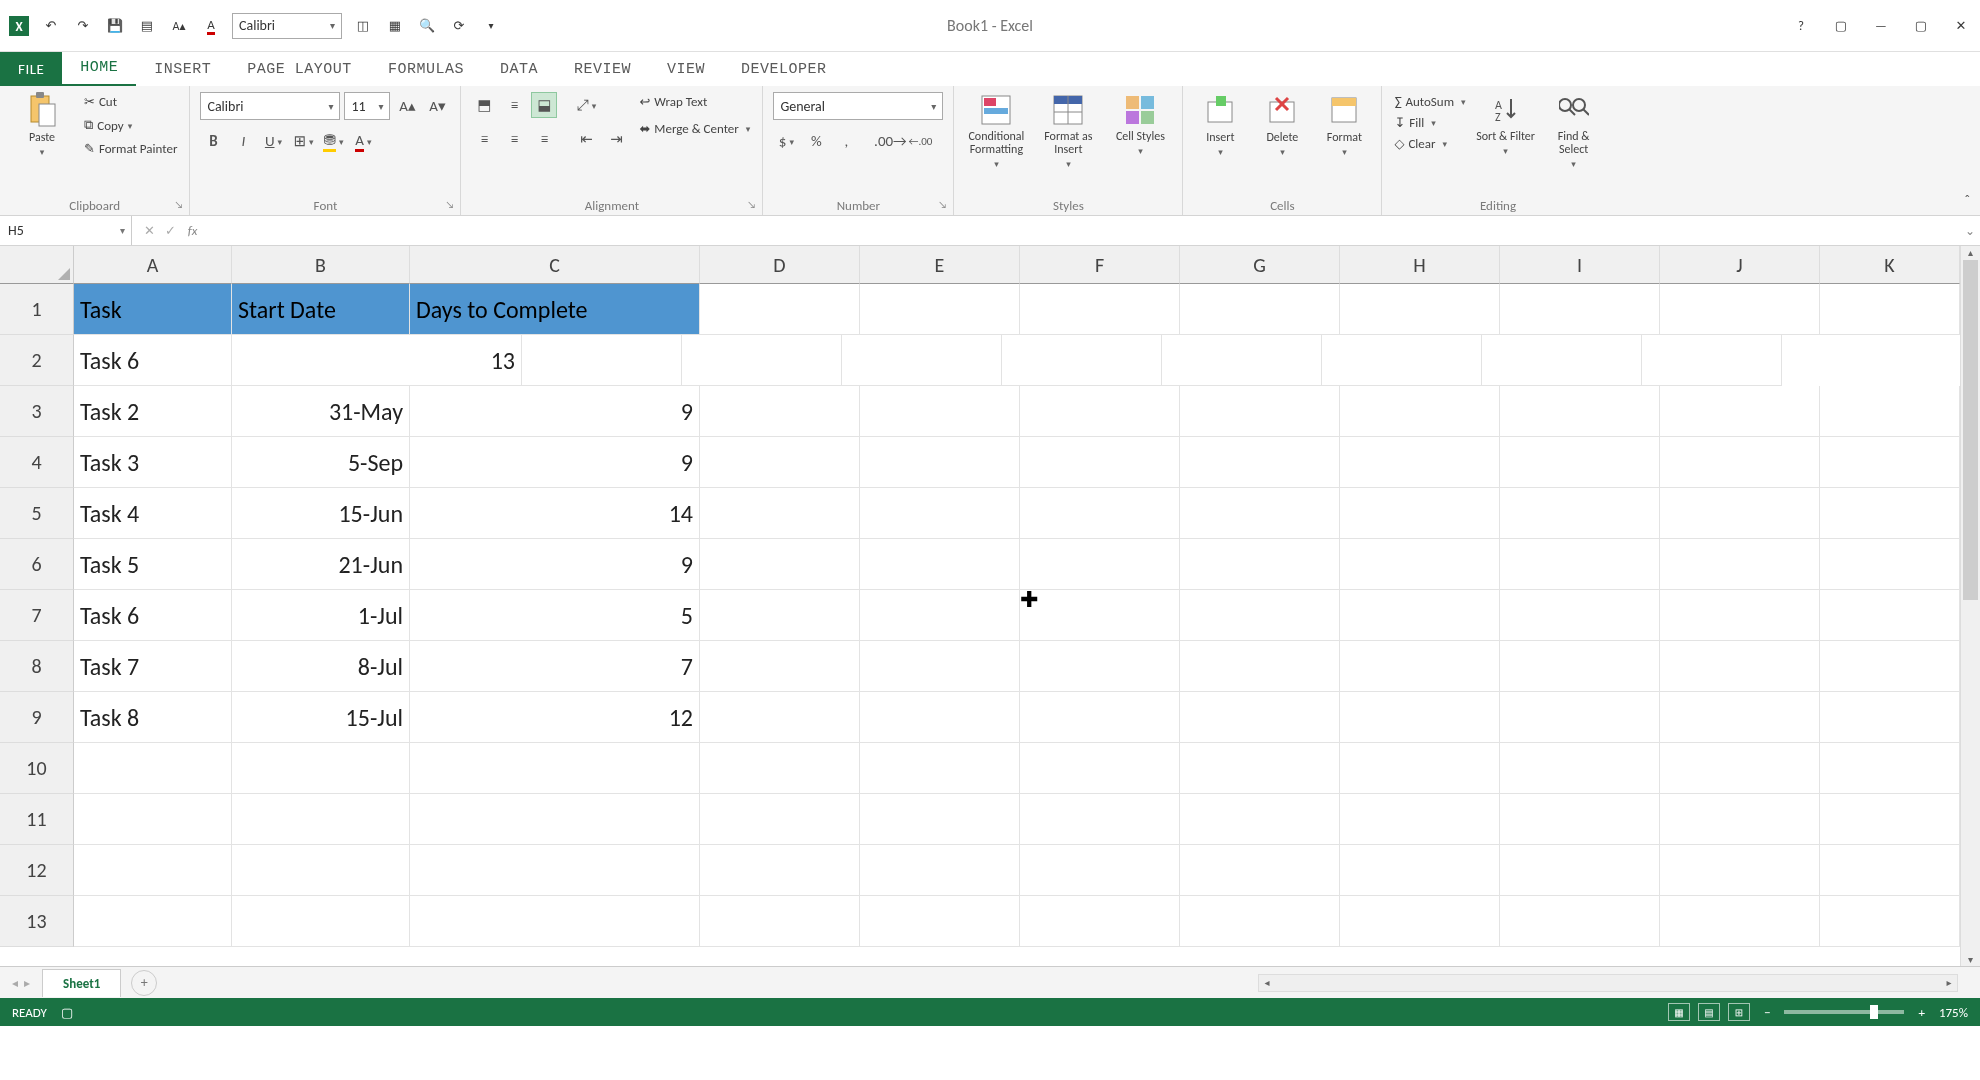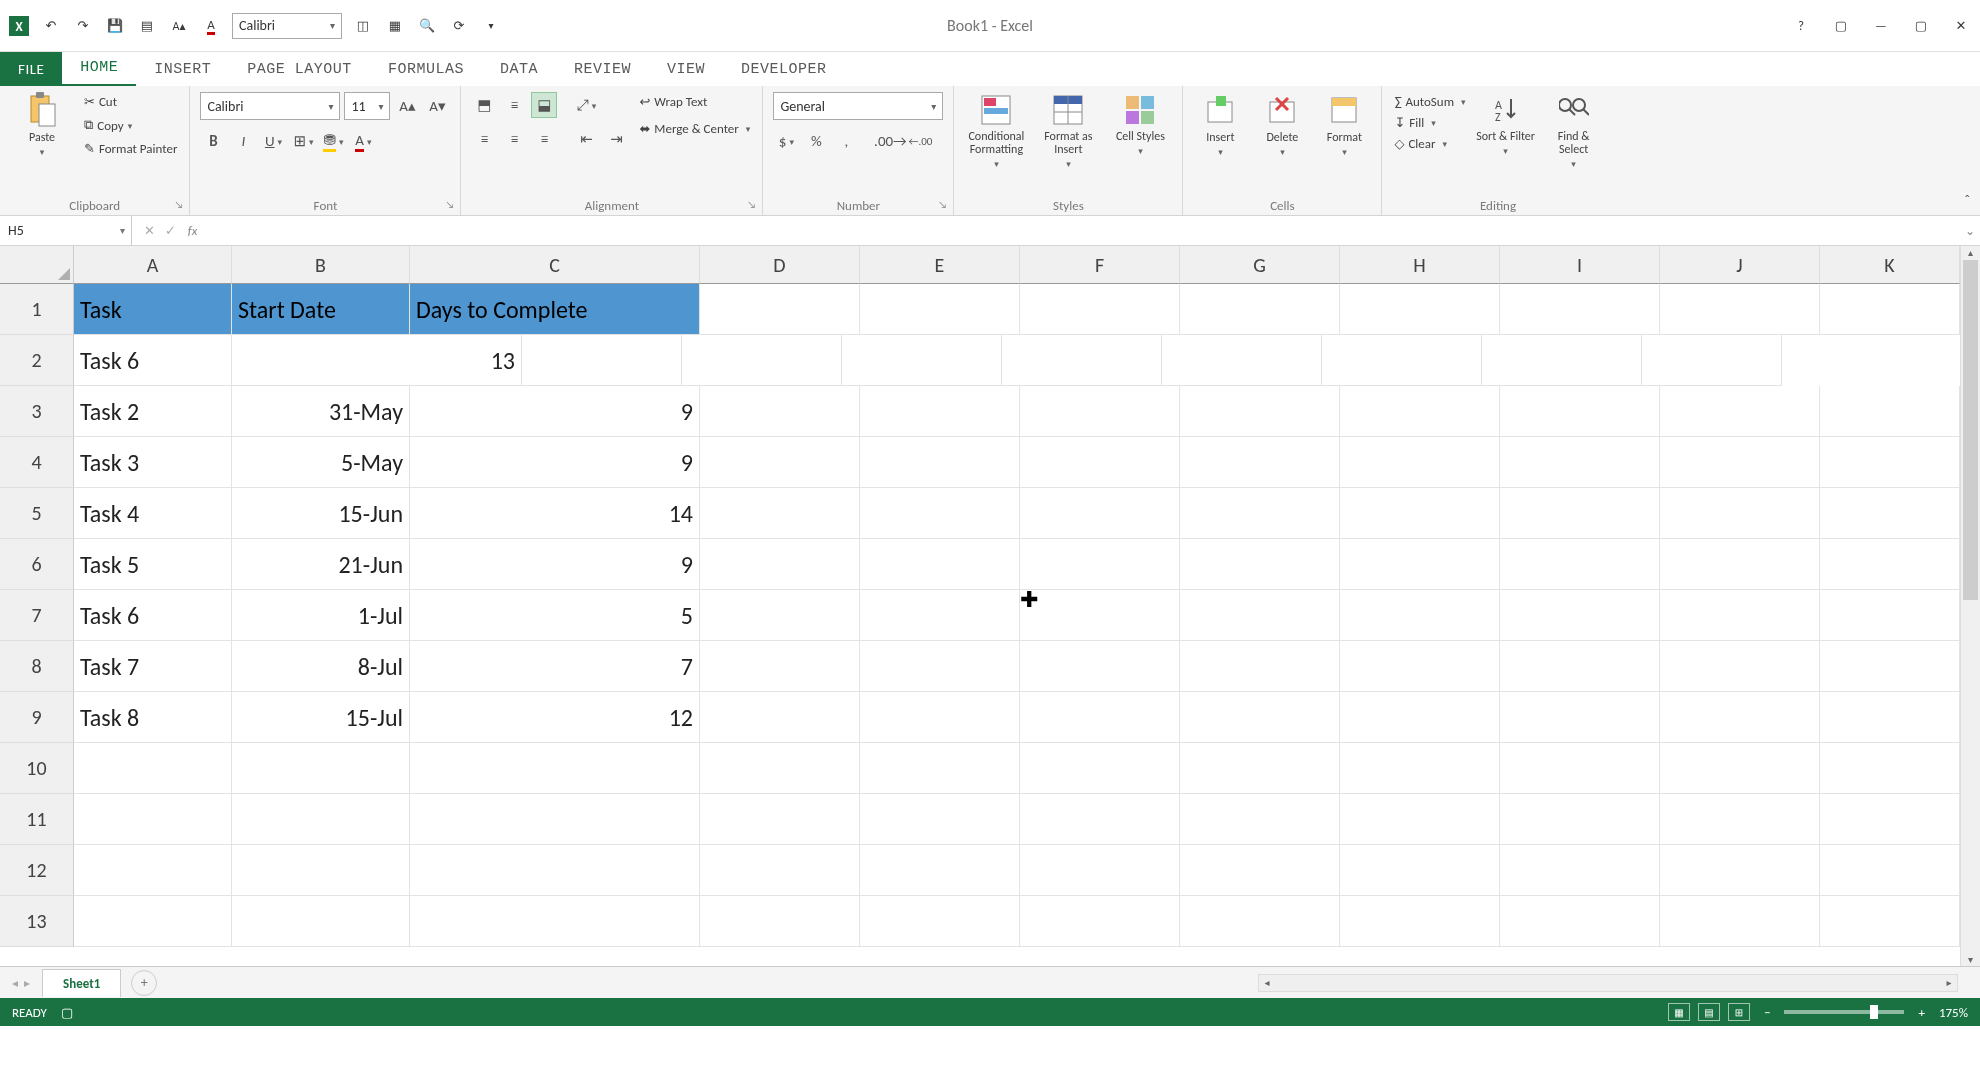--- a/index.html
+++ b/index.html
@@ -469,7 +469,7 @@
         </div>
         <div class="cellrow">
           <div class="cell" style="width: 158px;">Task 3</div>
-          <div class="cell right" style="width: 178px;">5-May</div>
+          <div class="cell right" style="width: 178px;">5-Sep</div>
           <div class="cell right" style="width: 290px;">9</div>
           <div class="cell" style="width: 160px;"></div>
           <div class="cell" style="width: 160px;"></div>

